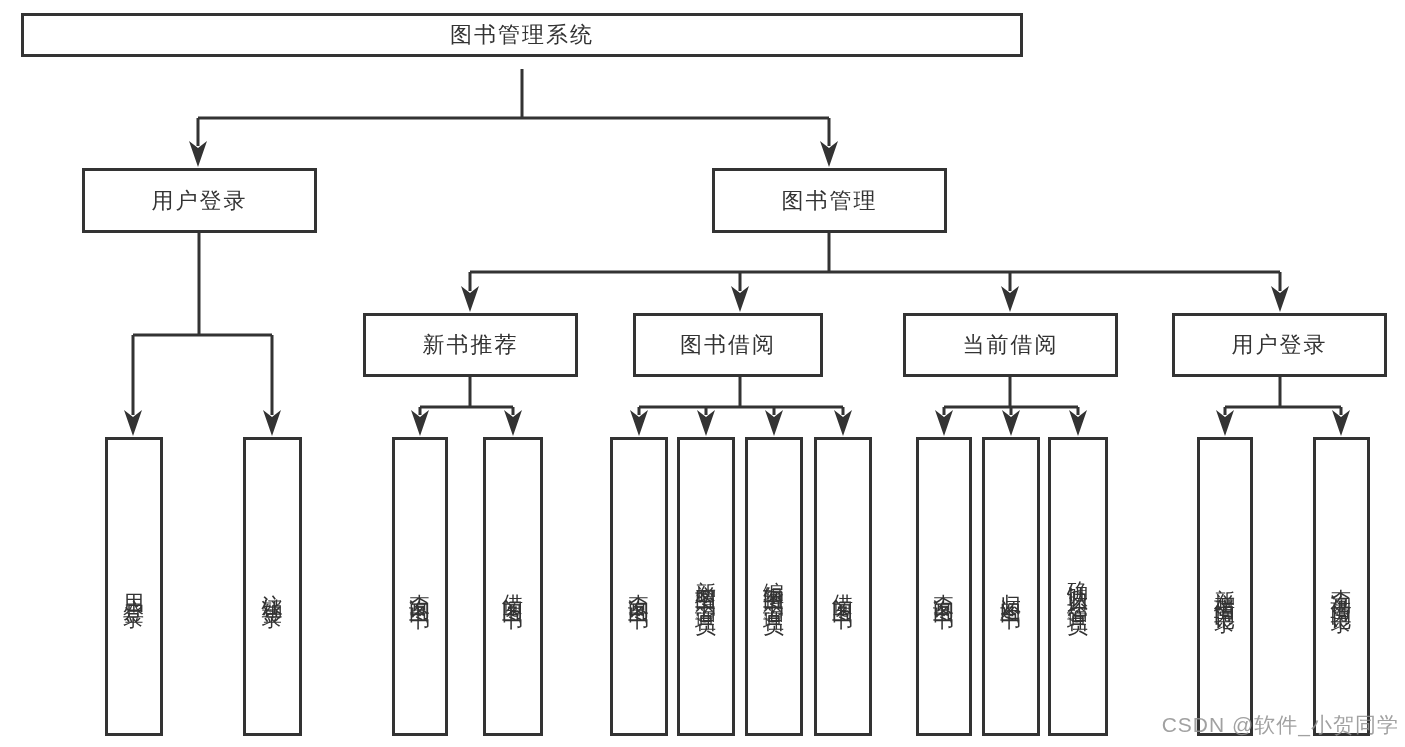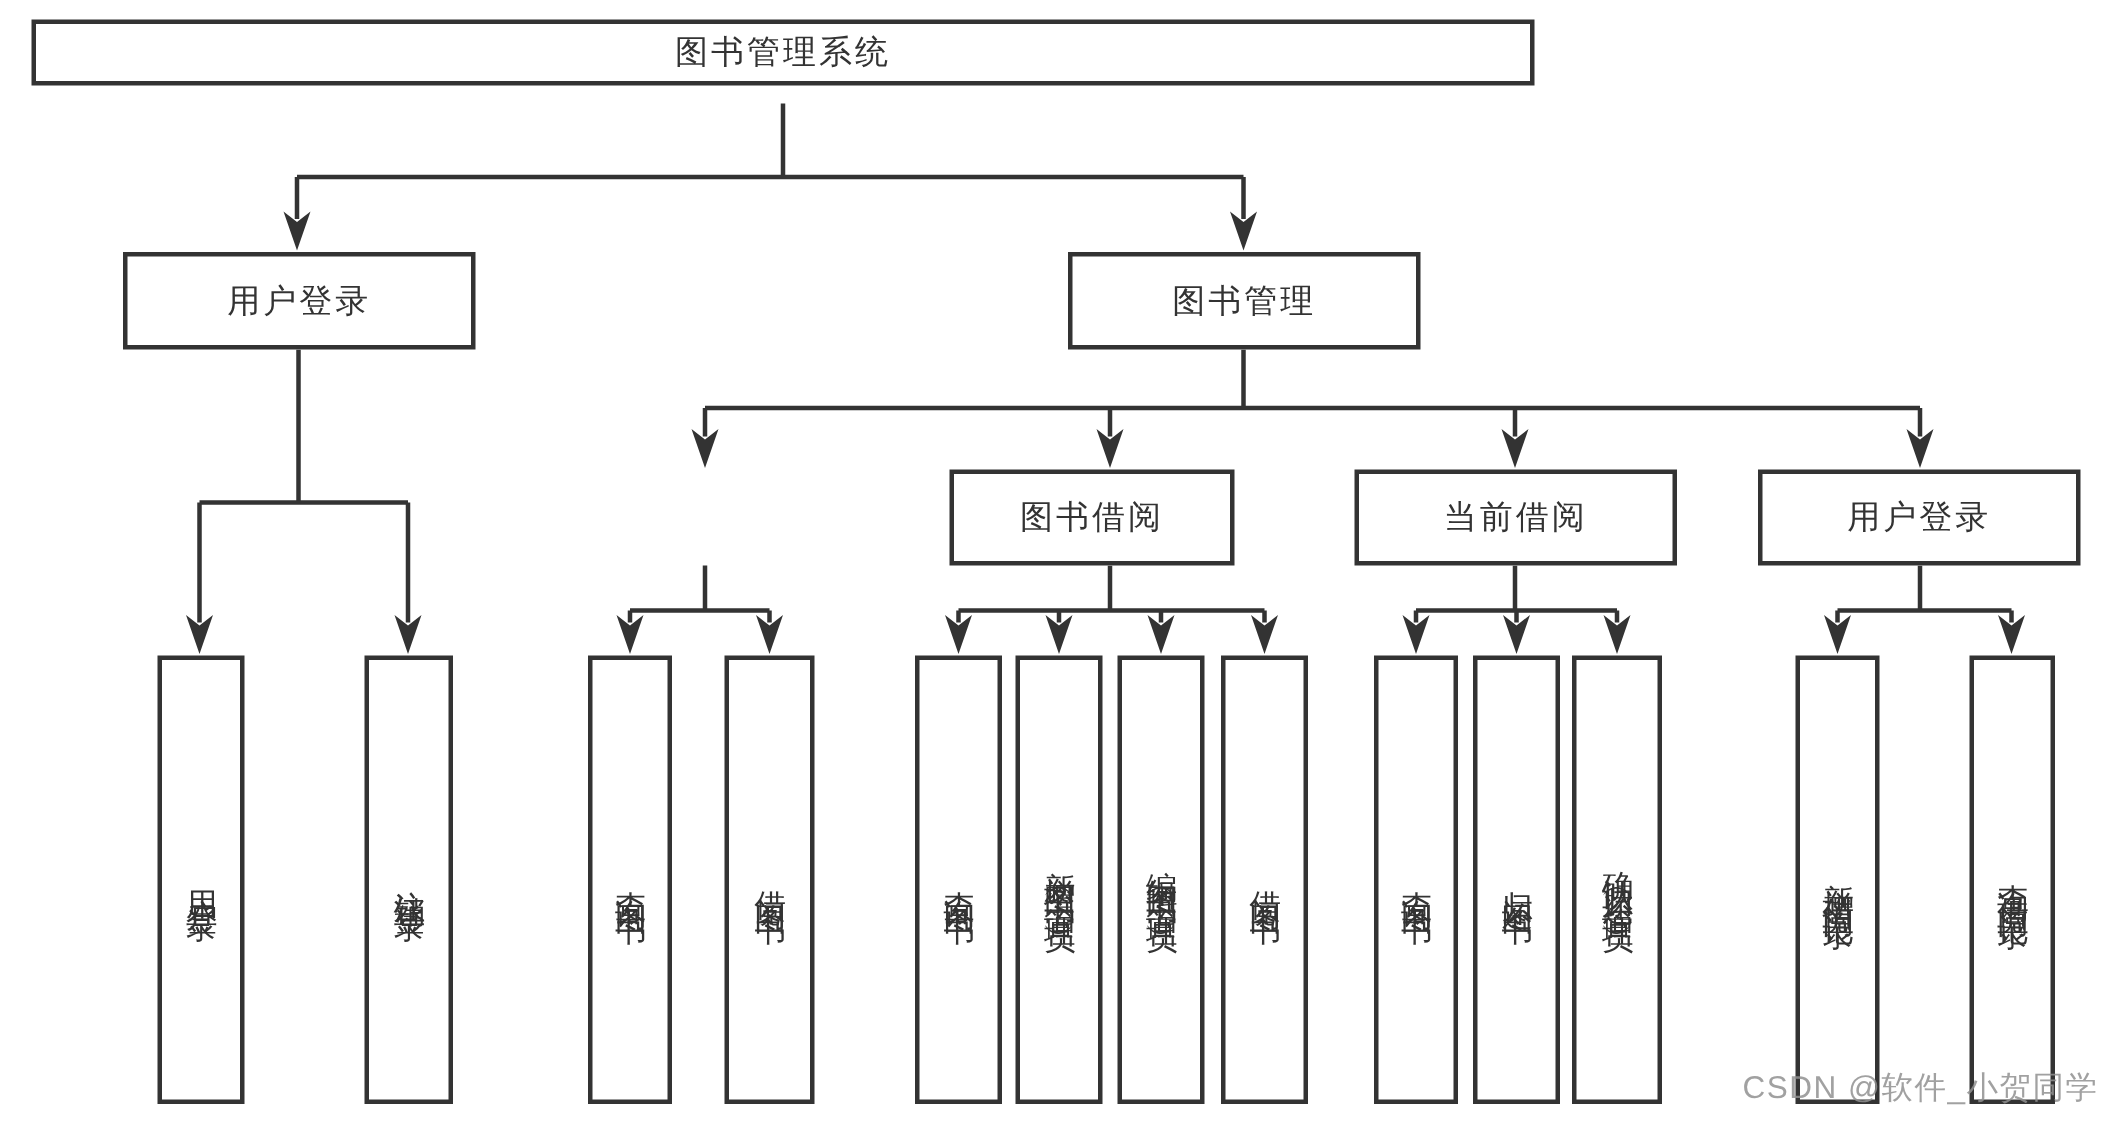--- a/index.html
+++ b/index.html
@@ -90,6 +90,7 @@
   <div class="box hbox" style="left:82px;top:168px;width:235px;height:65px">用户登录</div>
   <div class="box hbox" style="left:712px;top:168px;width:235px;height:65px">图书管理</div>
 
+  <div class="box hbox" style="left:363px;top:313px;width:215px;height:64px">新书推荐</div>
   <div class="box hbox" style="left:633px;top:313px;width:190px;height:64px">图书借阅</div>
   <div class="box hbox" style="left:903px;top:313px;width:215px;height:64px">当前借阅</div>
   <div class="box hbox" style="left:1172px;top:313px;width:215px;height:64px">用户登录</div>

